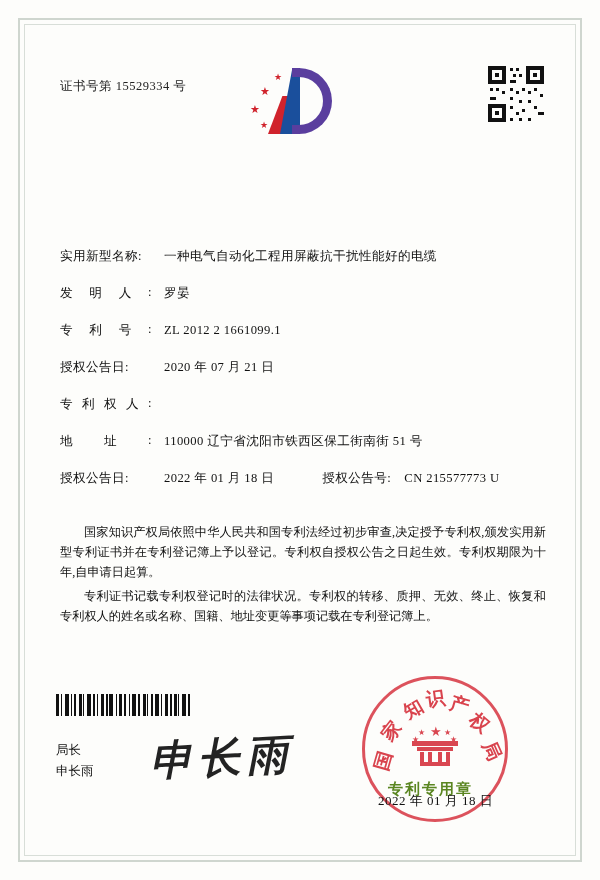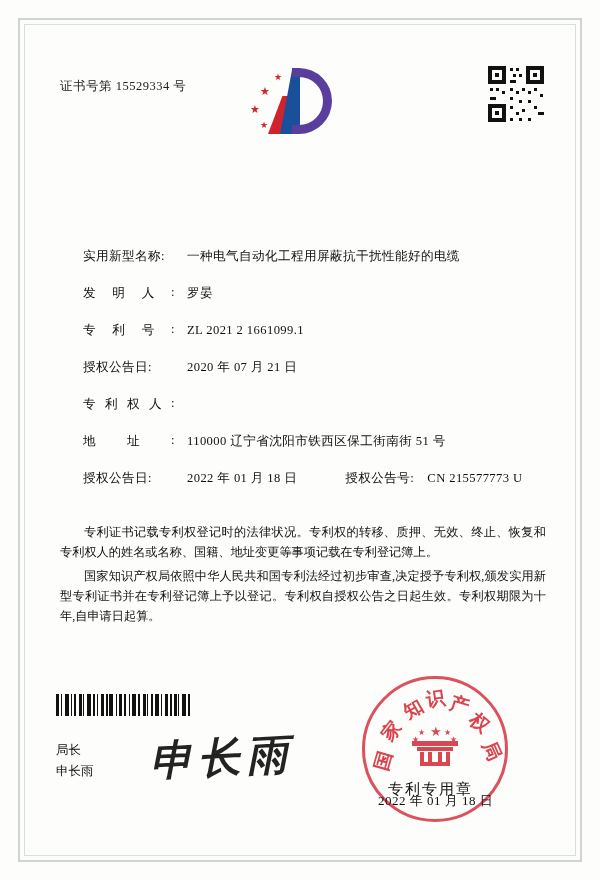--- a/index.html
+++ b/index.html
@@ -140,7 +140,6 @@
     width: 92px;
     flex: none;
     letter-spacing: 0.4px;
-    margin-left: 23px;
   }
   .field-label.spread {
     display: flex;

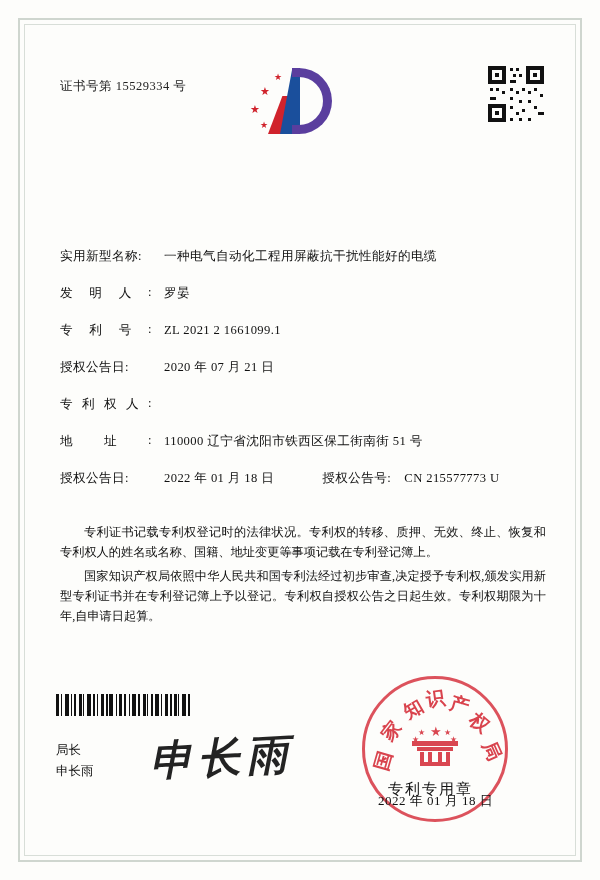--- a/index.html
+++ b/index.html
@@ -422,7 +422,7 @@
         <span>:</span>
       </span>
       <span class="field-sep"></span>
-      <span class="field-value">ZL 2021 2 1661099.1</span>
+      <span class="field-value">ZL 2012 2 1661099.1</span>
     </div>
 
     <div class="field-row">

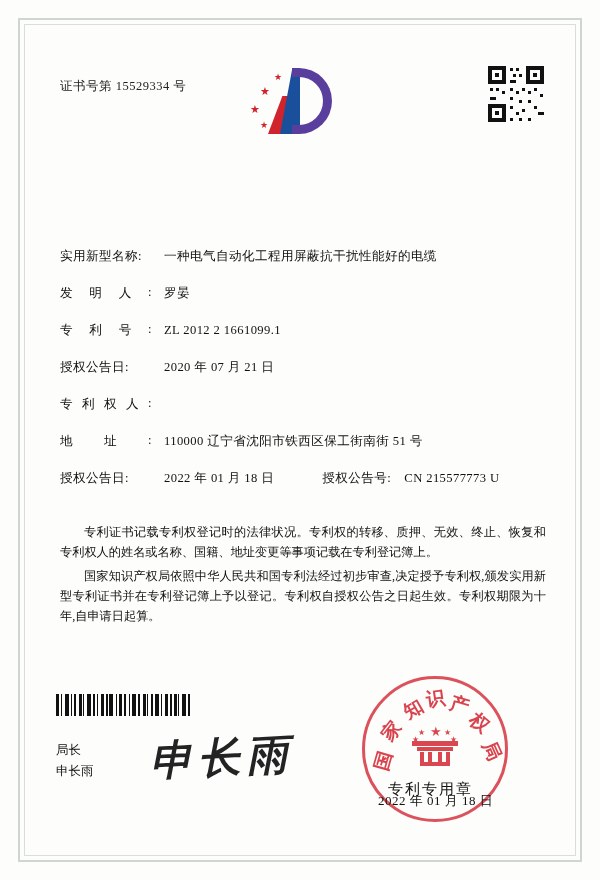--- a/index.html
+++ b/index.html
@@ -465,8 +465,8 @@
   </div>
 
   <div class="paragraphs">
+    <p>国家知识产权局依照中华人民共和国专利法经过初步审查,决定授予专利权,颁发实用新型专利证书并在专利登记簿上予以登记。专利权自授权公告之日起生效。专利权期限为十年,自申请日起算。</p>
     <p>专利证书记载专利权登记时的法律状况。专利权的转移、质押、无效、终止、恢复和专利权人的姓名或名称、国籍、地址变更等事项记载在专利登记簿上。</p>
-    <p>国家知识产权局依照中华人民共和国专利法经过初步审查,决定授予专利权,颁发实用新型专利证书并在专利登记簿上予以登记。专利权自授权公告之日起生效。专利权期限为十年,自申请日起算。</p>
   </div>
 
   <div class="barcode">

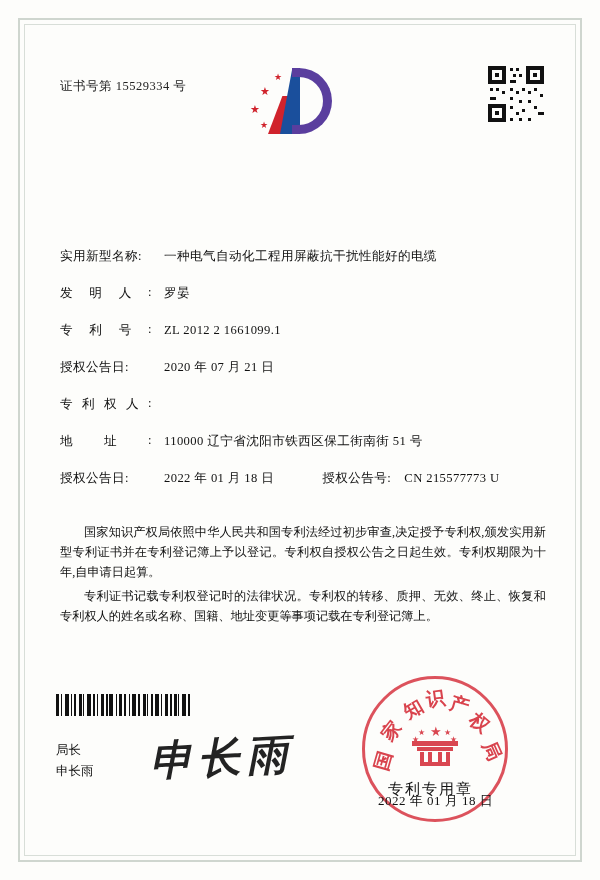--- a/index.html
+++ b/index.html
@@ -310,9 +310,9 @@
   }
   .seal .bottom-char {
     position: absolute;
-    color: #000000;
+    color: #4d7c0f;
     font-size: 17px;
-    font-weight: normal;
+    font-weight: bold;
     opacity: 0.92;
   }
 

